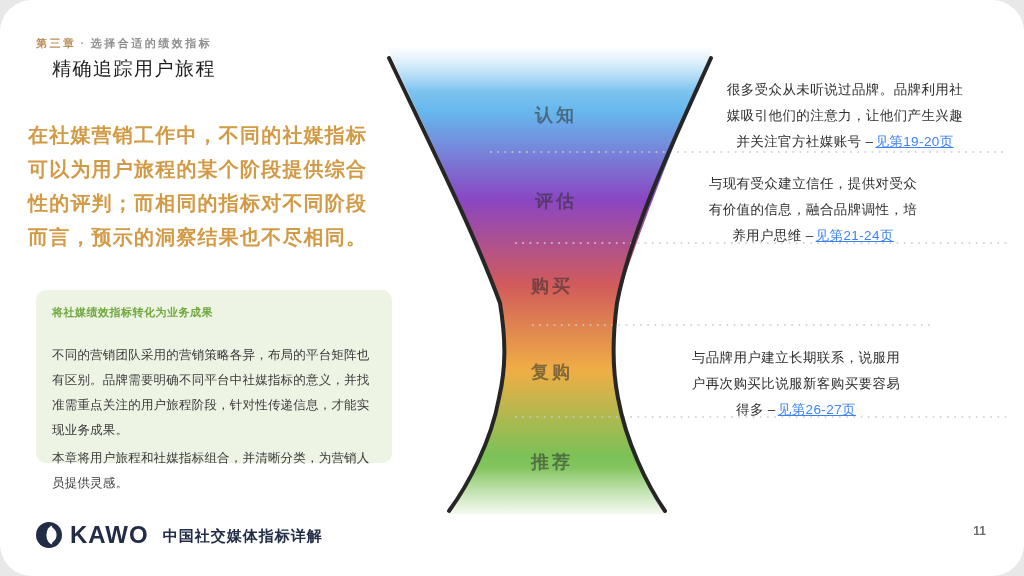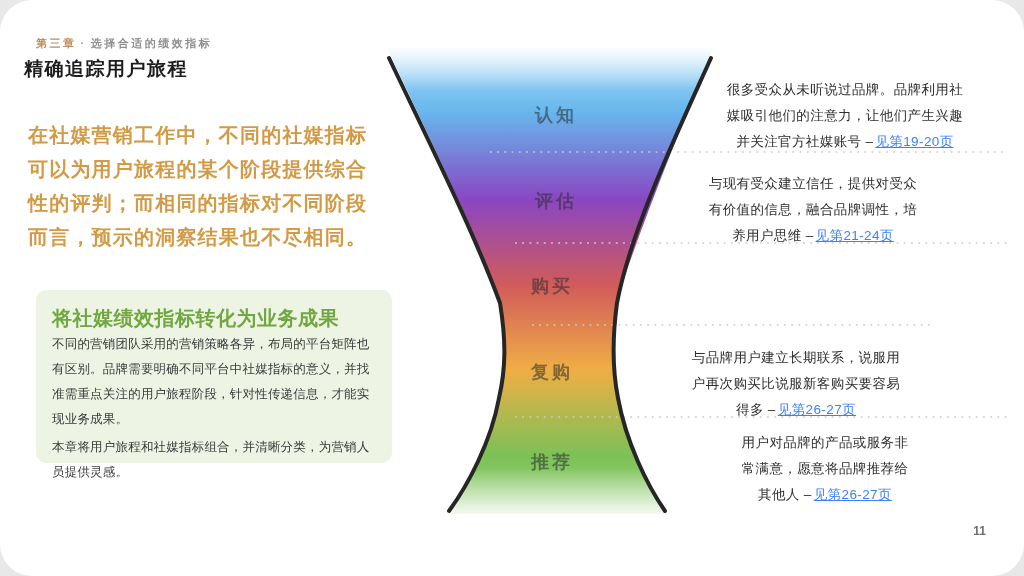--- a/index.html
+++ b/index.html
@@ -19,8 +19,8 @@
   .eyebrow .dot { color: #a0a0a0; margin: 0 4px; }
   .eyebrow .section { color: #8f8f8f; }
   .page-title {
-    position: absolute; left: 24px; top: 56px;
-    font-size: 19px; font-weight: 700; color: #1d1d1d; letter-spacing: 1.5px;
+    position: absolute; left: 52px; top: 56px;
+    font-size: 19px; font-weight: 400; color: #1d1d1d; letter-spacing: 1.5px;
   }
 
   

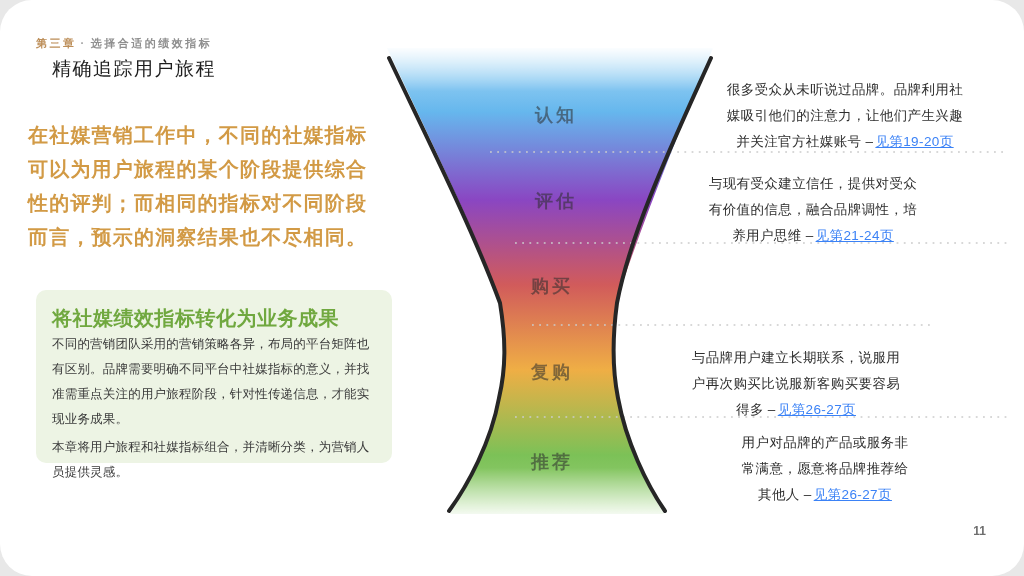--- a/index.html
+++ b/index.html
@@ -36,7 +36,7 @@
     background: #edf4e4; border-radius: 10px; padding: 15px 16px;
   }
   .callout-title {
-    font-size: 20px; font-weight: 700; color: #70a83f; margin-bottom: 0;
+    font-size: 11px; font-weight: 700; color: #70a83f; margin-bottom: 23px;
     letter-spacing: 0.5px;
   }
   .callout p {

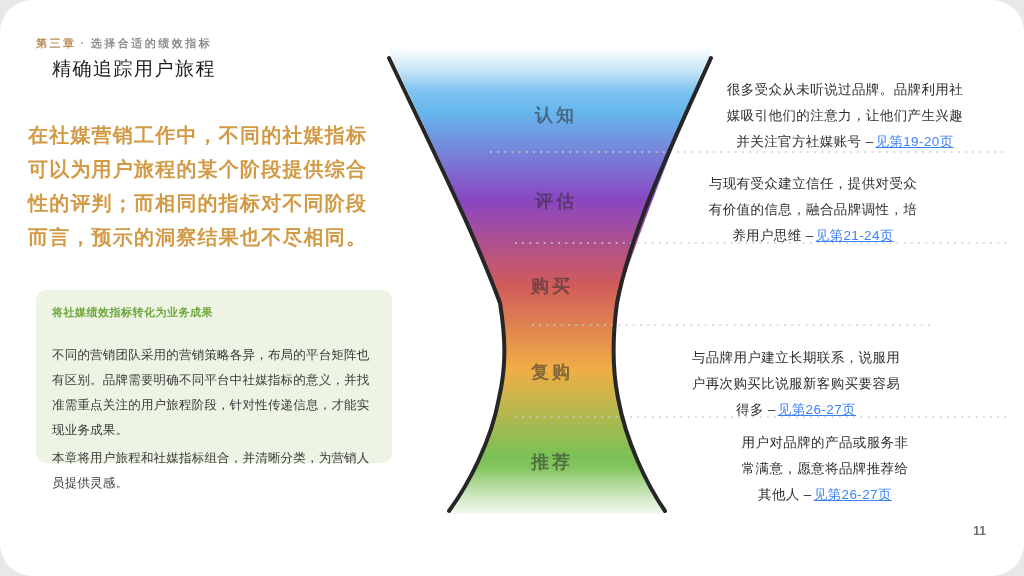--- a/index.html
+++ b/index.html
@@ -159,9 +159,6 @@
   <div class="desc desc-4">
     <span>与品牌用户建立长期联系，说服用户再次购买比说服新客购买要容易得多</span><span class="dash">–</span><a class="plink">见第26-27页</a>
   </div>
-  <div class="desc desc-5">
-    <span>用户对品牌的产品或服务非常满意，愿意将品牌推荐给其他人</span><span class="dash">–</span><a class="plink">见第26-27页</a>
-  </div>
 
   <div class="page-number">11</div>
 

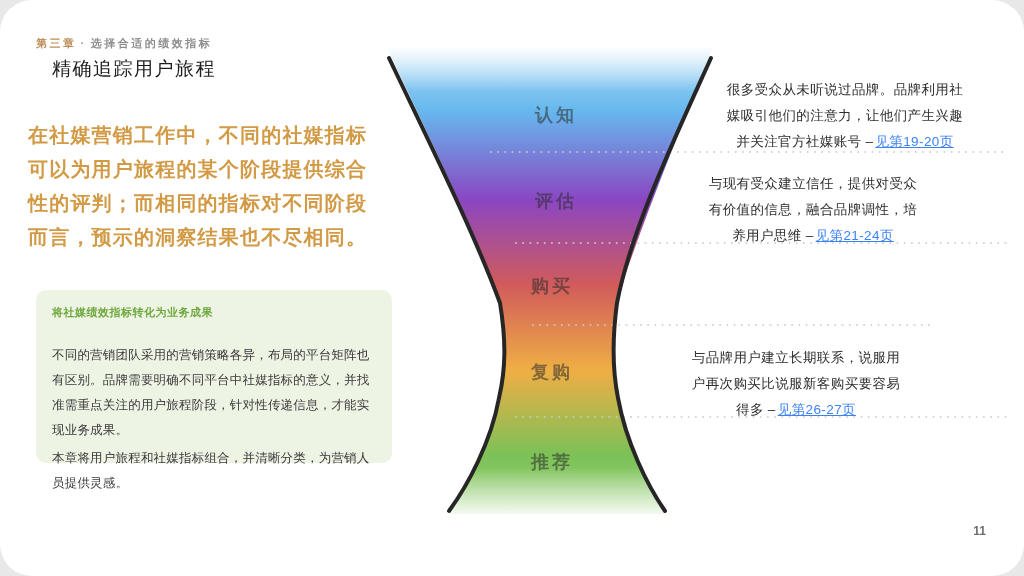--- a/index.html
+++ b/index.html
@@ -160,6 +160,15 @@
     <span>与品牌用户建立长期联系，说服用户再次购买比说服新客购买要容易得多</span><span class="dash">–</span><a class="plink">见第26-27页</a>
   </div>
 
+  <div class="footer-brand">
+    <svg width="26" height="26" viewBox="0 0 26 26">
+      <circle cx="13" cy="13" r="13" fill="#232c47"></circle>
+      <ellipse cx="17" cy="13" rx="6.6" ry="9.6" fill="#ffffff"></ellipse>
+      <path d="M 18,4.4 A 10.4,10.4 0 0 1 18,21.6" fill="none" stroke="#232c47" stroke-width="4" stroke-linecap="round"></path>
+    </svg>
+    <span class="brand-name">KAWO</span>
+    <span class="brand-subtitle">中国社交媒体指标详解</span>
+  </div>
   <div class="page-number">11</div>
 
 </div>

